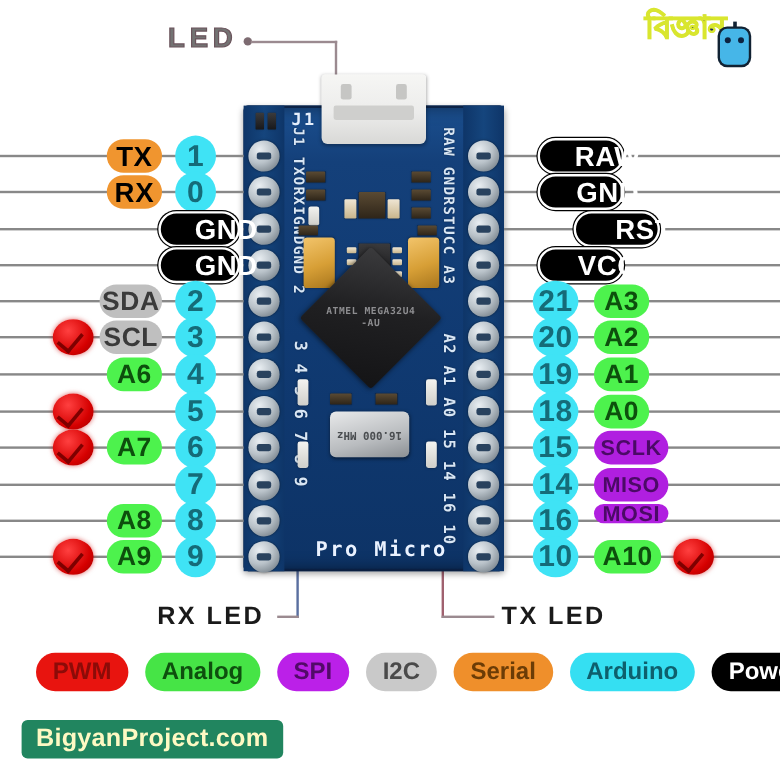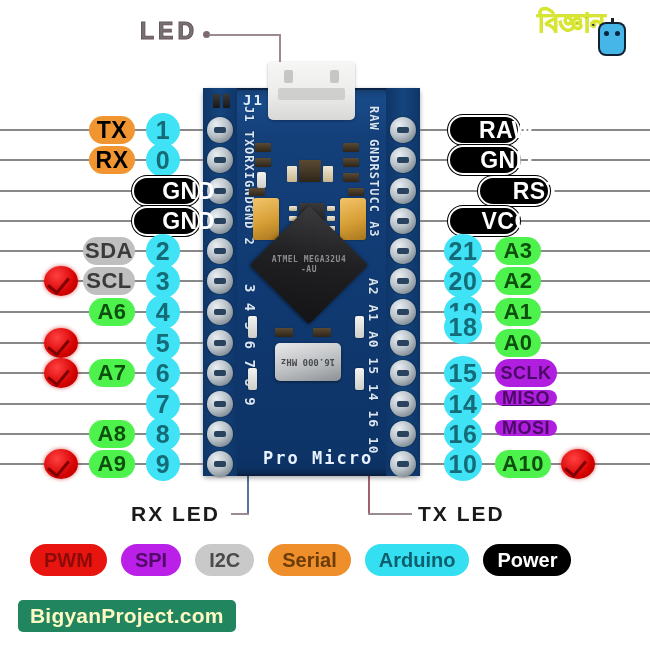--- a/index.html
+++ b/index.html
@@ -338,7 +338,7 @@
       <div class="pill arduino" style="left: 444px; top: 295px; width: 38px; height: 34px;">19</div>
       <div class="pill analog" style="left: 495px; top: 298px; width: 46px; height: 28px;">A1</div>
       <div class="wire" style="left: 420px; top: 342px; width: 230px;"></div>
-      <div class="pill arduino" style="left: 444px; top: 310px; width: 38px; height: 34px;">18</div>
+      <div class="pill arduino" style="left: 444px; top: 326px; width: 38px; height: 34px;">18</div>
       <div class="pill analog" style="left: 495px; top: 329px; width: 46px; height: 28px;">A0</div>
       <div class="wire" style="left: 420px; top: 372px; width: 230px;"></div>
       <div class="pill arduino" style="left: 444px; top: 356px; width: 38px; height: 34px;">15</div>

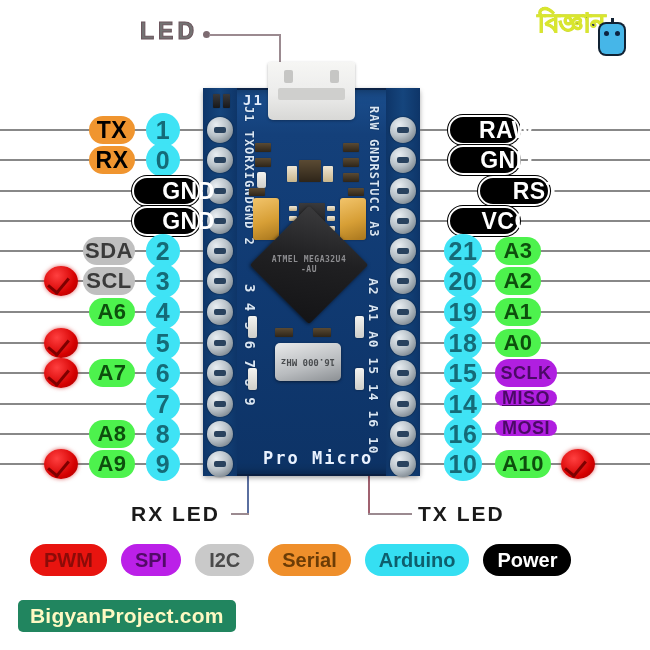--- a/index.html
+++ b/index.html
@@ -345,7 +345,7 @@
       <div class="pill spi" style="left: 495px; top: 359px; width: 62px; height: 28px;">SCLK</div>
       <div class="wire" style="left: 420px; top: 403px; width: 230px;"></div>
       <div class="pill arduino" style="left: 444px; top: 387px; width: 38px; height: 34px;">14</div>
-      <div class="pill spi" style="left: 495px; top: 390px; width: 62px; height: 16px; text-decoration: underline;">MISO</div>
+      <div class="pill spi" style="left: 495px; top: 390px; width: 62px; height: 28px;">MISO</div>
       <div class="wire" style="left: 420px; top: 433px; width: 230px;"></div>
       <div class="pill arduino" style="left: 444px; top: 417px; width: 38px; height: 34px;">16</div>
       <div class="pill spi" style="left: 495px; top: 420px; width: 62px; height: 16px;">MOSI</div>

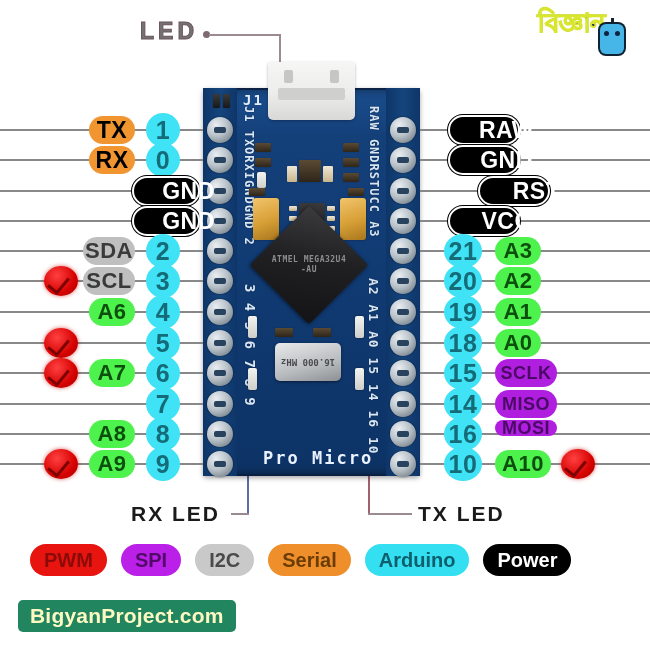--- a/index.html
+++ b/index.html
@@ -357,6 +357,7 @@
 
   <div id="legend">
       <div class="lg pwm">PWM</div>
+      <div class="lg analog">Analog</div>
       <div class="lg spi">SPI</div>
       <div class="lg i2c">I2C</div>
       <div class="lg serial">Serial</div>

